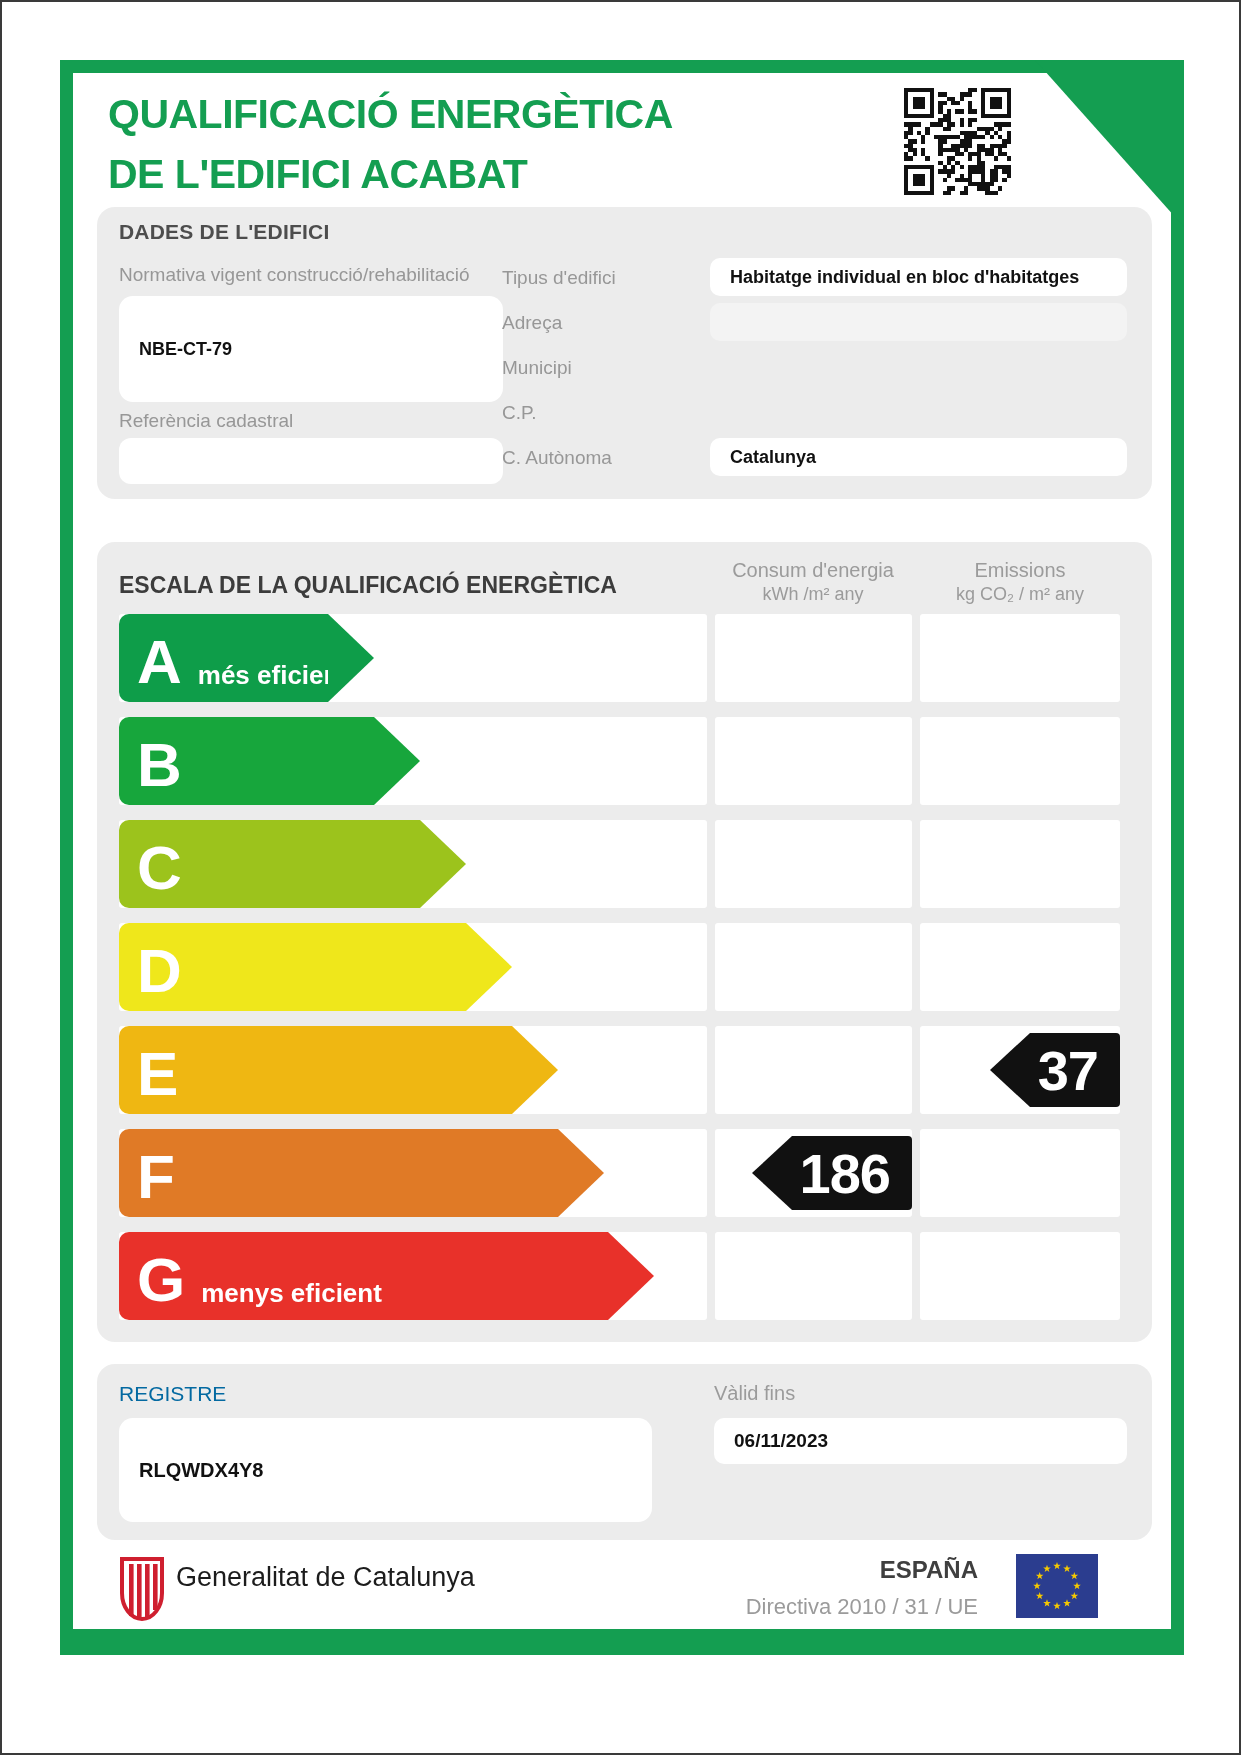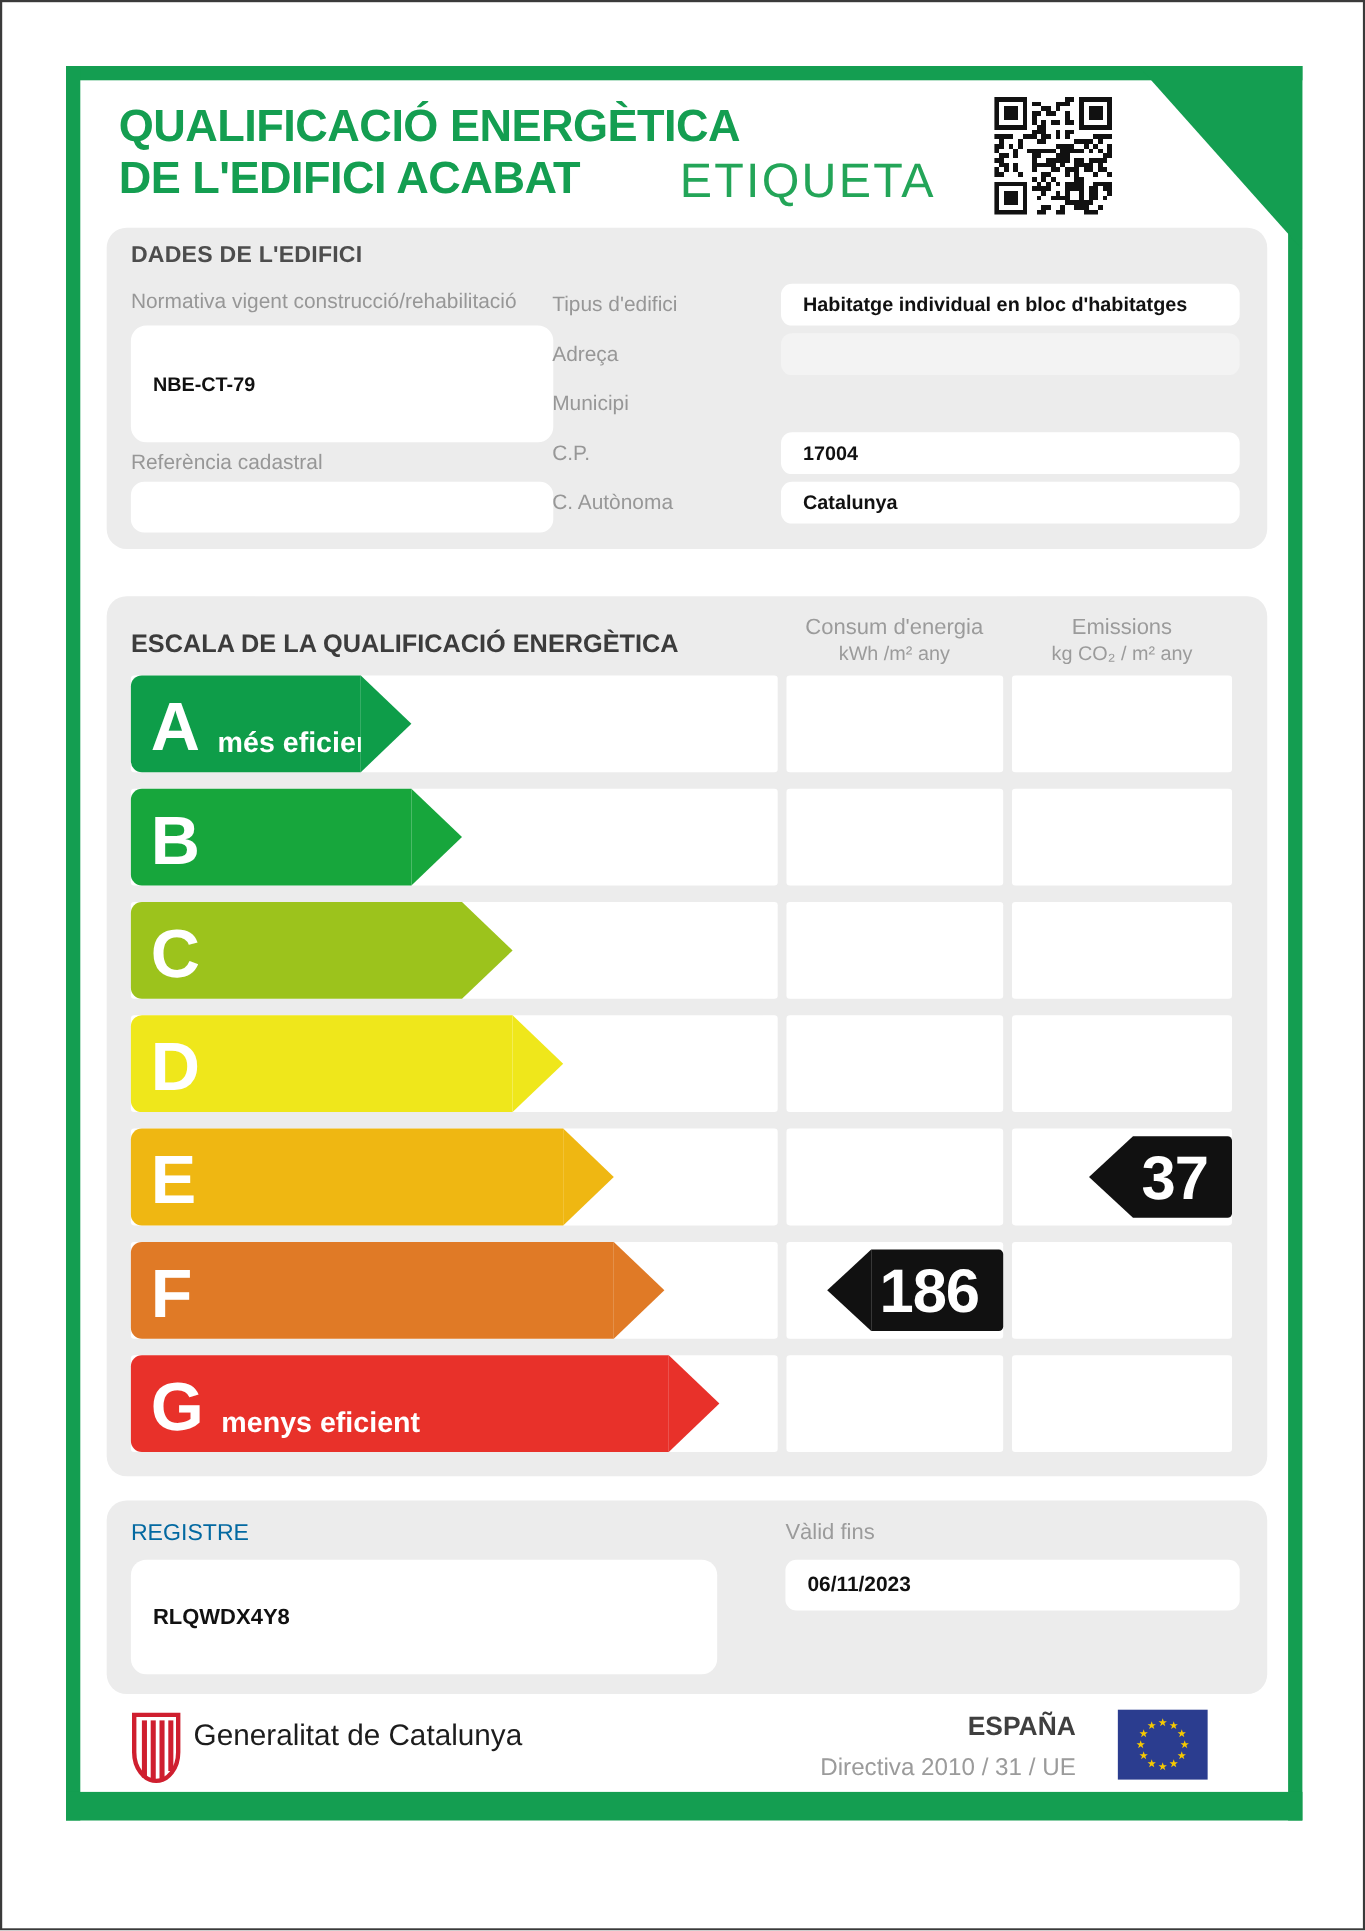--- a/index.html
+++ b/index.html
@@ -64,7 +64,7 @@
   <div class="abs corner-tri" style="left:1033px;top:58px;width:149px;height:167px;"></div>
 
   <div class="abs title-line" style="left:106px;top:92px;">QUALIFICACIÓ ENERGÈTICA</div>
-  <div class="abs title-line" style="left:106px;top:139px;">DE L'EDIFICI ACABAT</div>
+  <div class="abs title-line" style="left:106px;top:152px;">DE L'EDIFICI ACABAT</div>
   <div class="abs etiqueta" style="left:616px;top:141px;">ETIQUETA</div>
   <svg class="abs" id="qr" style="left:902px;top:86px;" width="107" height="107" viewBox="0 0 25 25" shape-rendering="crispEdges">
       <rect x="0" y="0" width="25" height="25" fill="#ffffff"></rect>

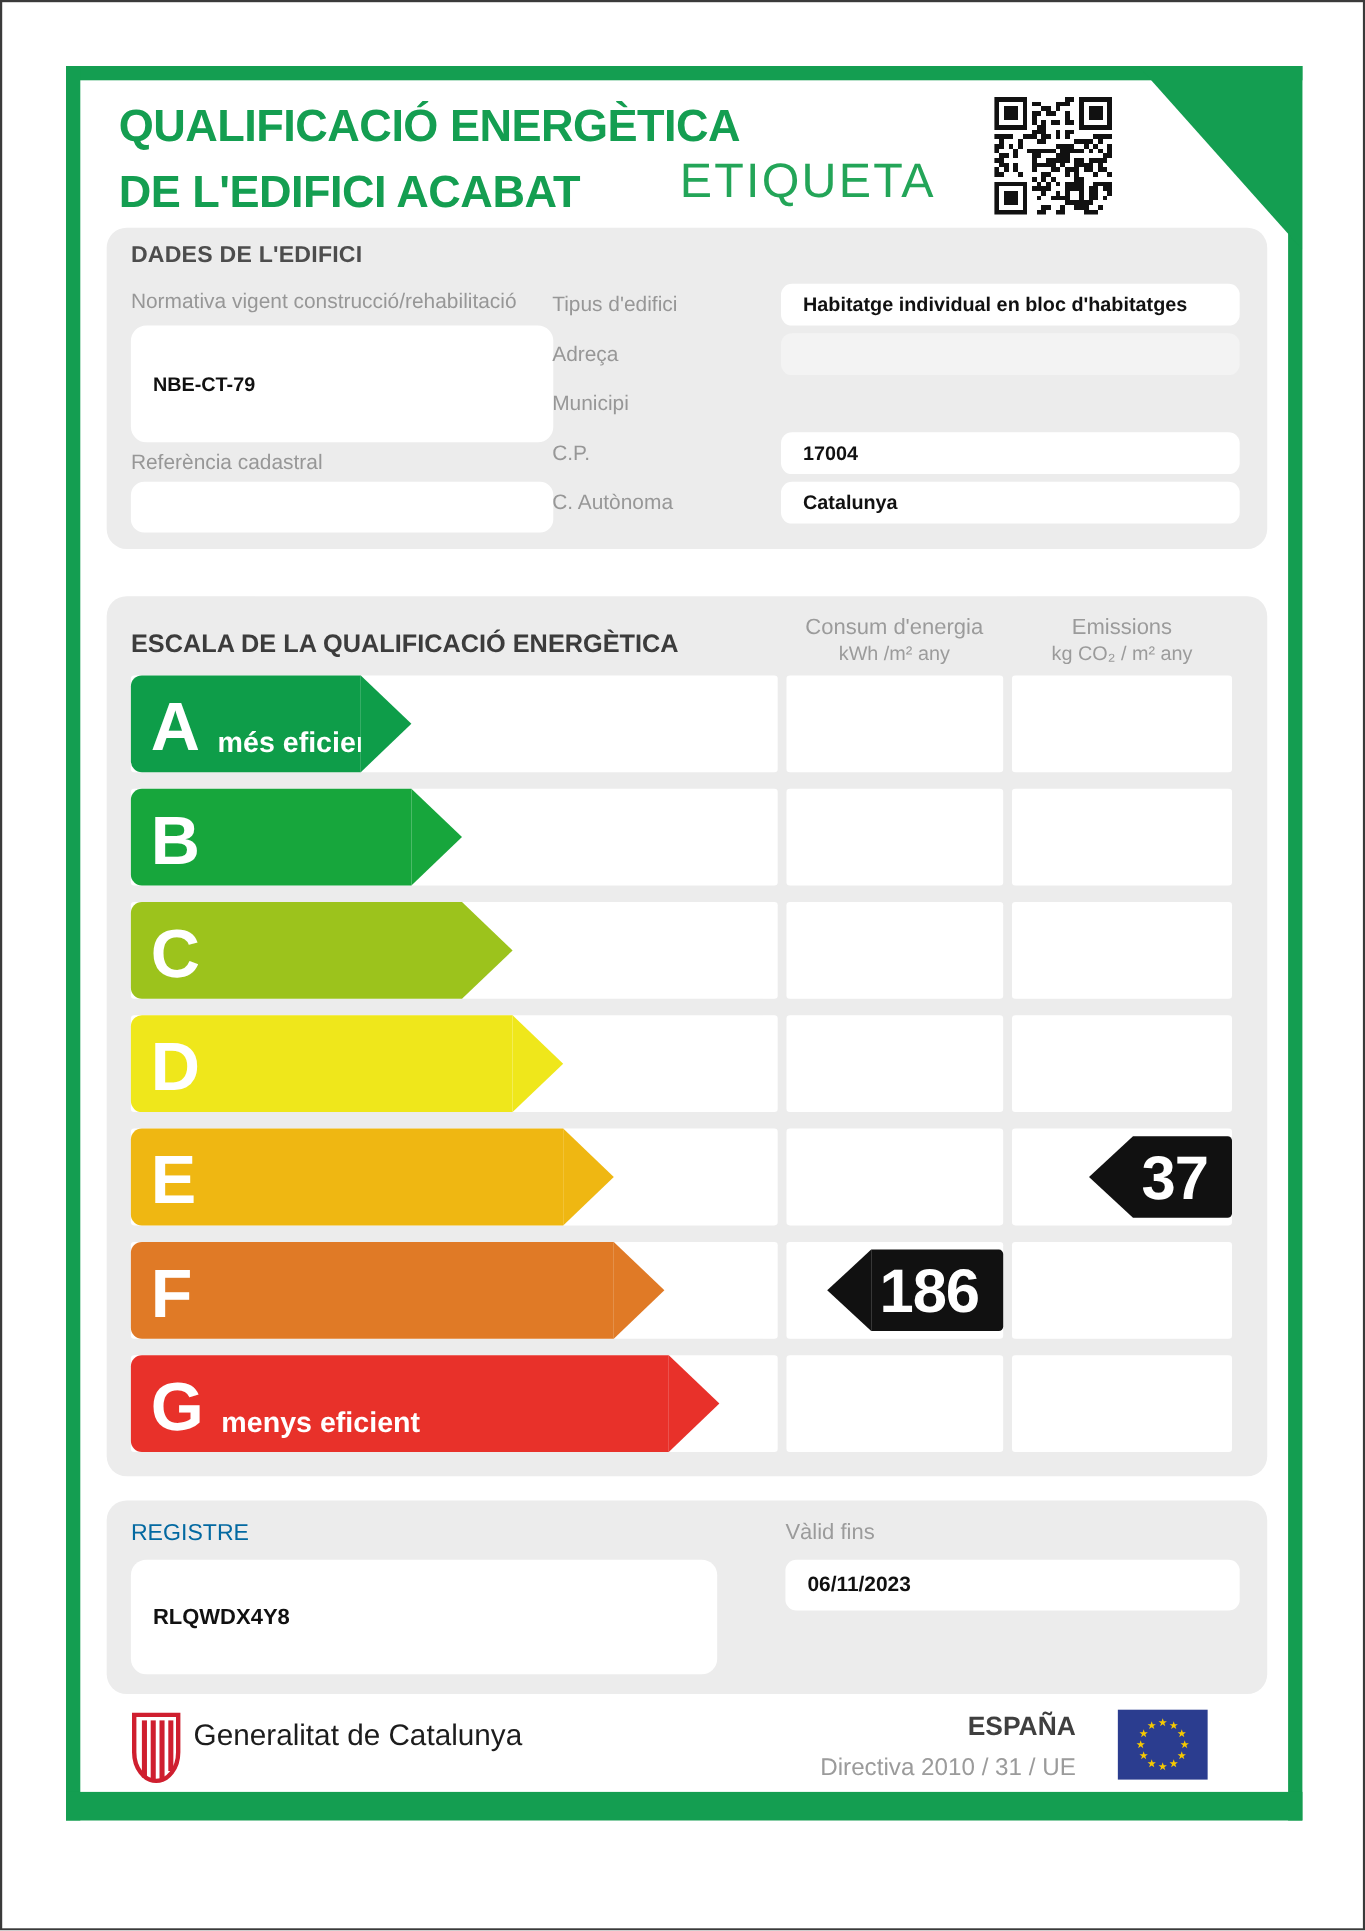--- a/index.html
+++ b/index.html
@@ -65,7 +65,6 @@
 
   <div class="abs title-line" style="left:106px;top:92px;">QUALIFICACIÓ ENERGÈTICA</div>
   <div class="abs title-line" style="left:106px;top:152px;">DE L'EDIFICI ACABAT</div>
-  <div class="abs etiqueta" style="left:616px;top:141px;">ETIQUETA</div>
   <svg class="abs" id="qr" style="left:902px;top:86px;" width="107" height="107" viewBox="0 0 25 25" shape-rendering="crispEdges">
       <rect x="0" y="0" width="25" height="25" fill="#ffffff"></rect>
       <rect x="15" y="0" width="1" height="1" fill="#111"></rect>

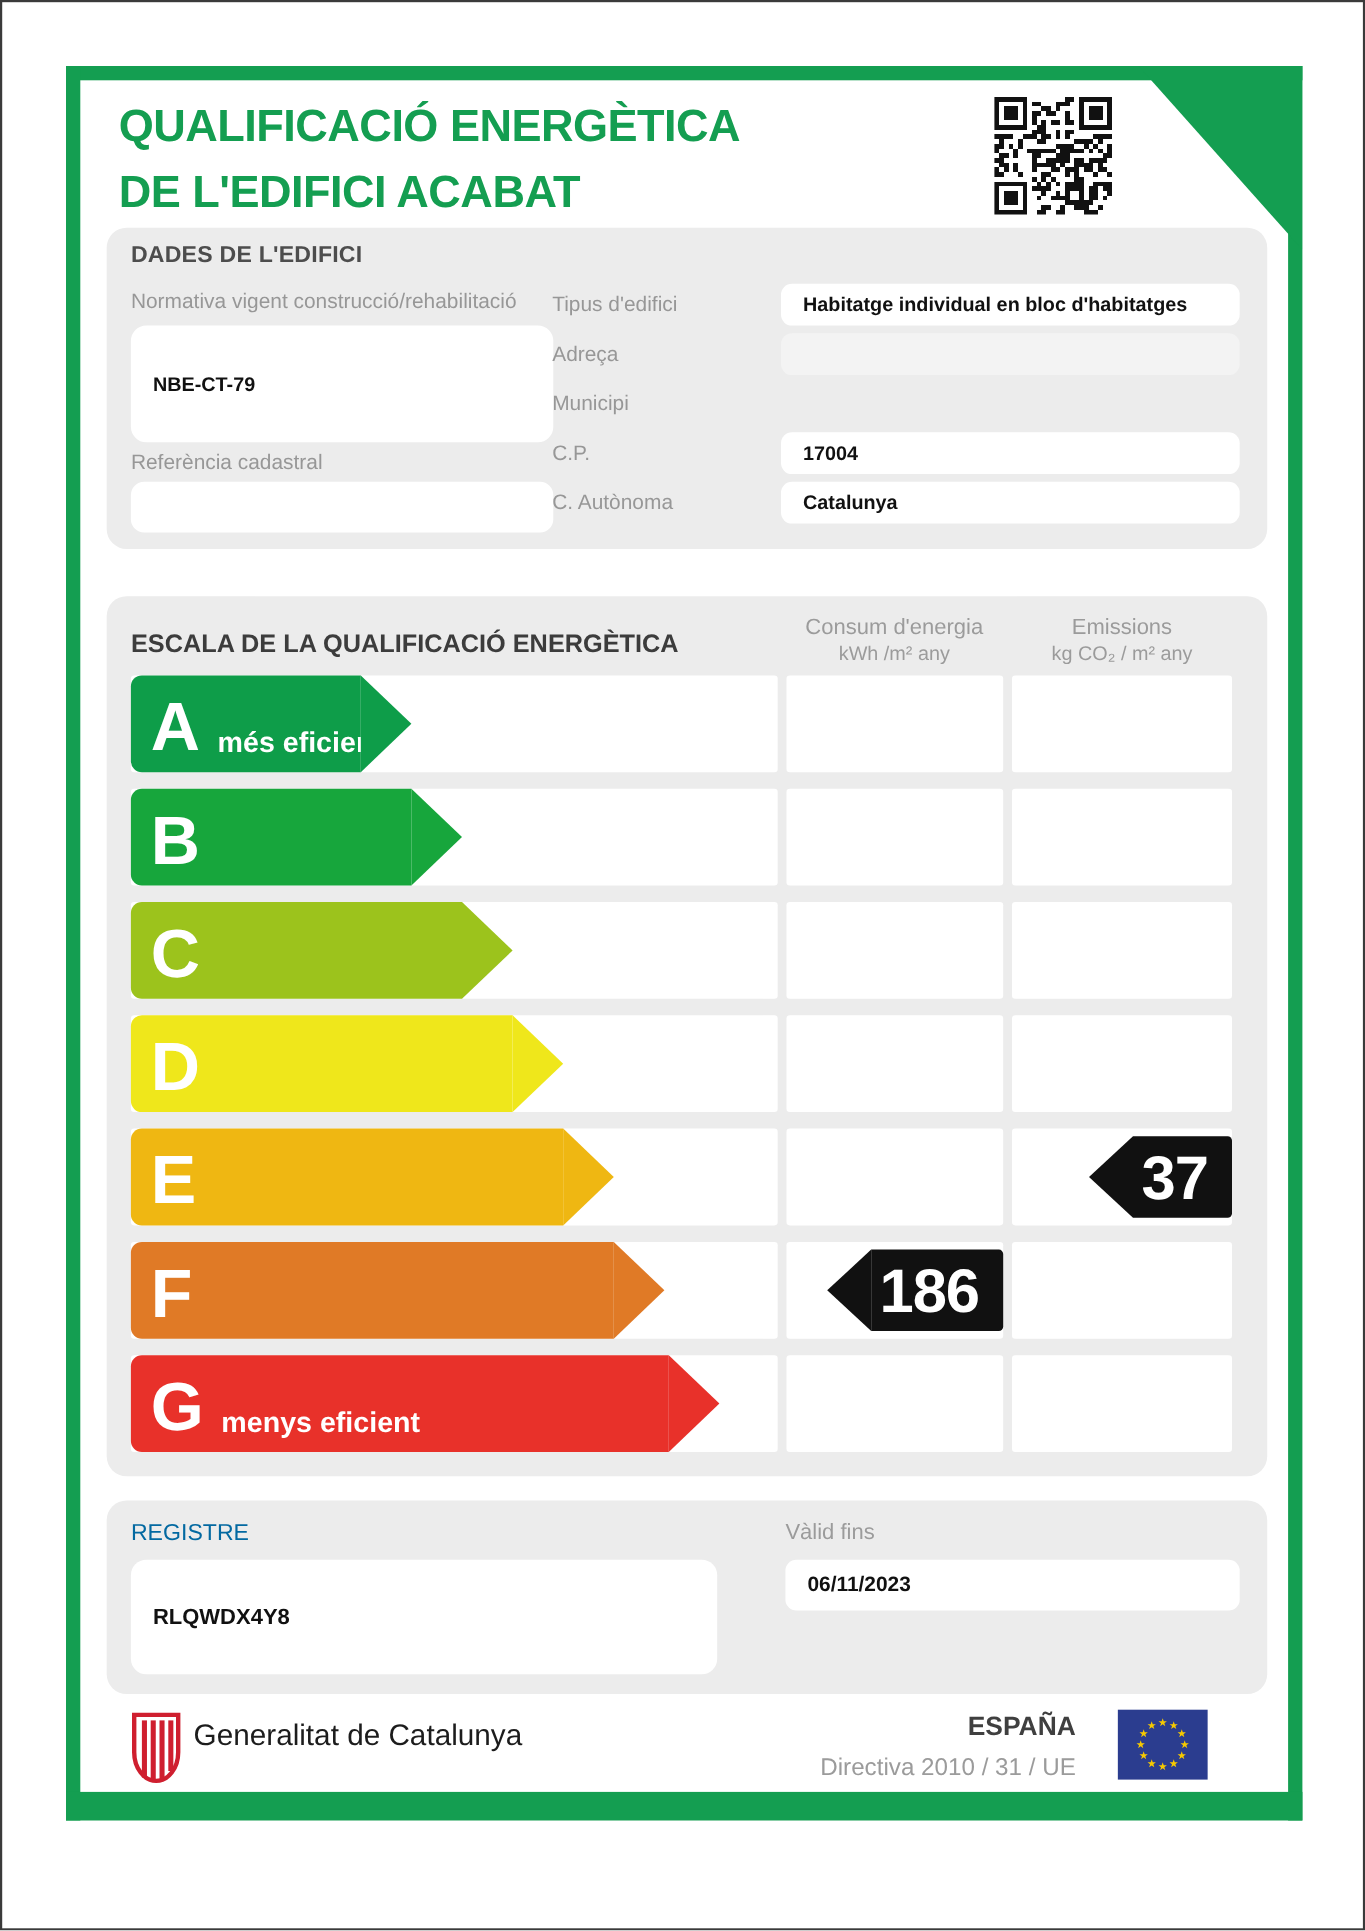--- a/index.html
+++ b/index.html
@@ -306,9 +306,6 @@
   </div>
   <div class="abs field-label" style="left:500px;top:355px;">Municipi</div>
   <div class="abs field-label" style="left:500px;top:400px;">C.P.</div>
-  <div class="abs value-box" style="left:708px;top:391px;width:417px;height:38px;">
-    <span class="value-text">17004</span>
-  </div>
   <div class="abs field-label" style="left:500px;top:445px;">C. Autònoma</div>
   <div class="abs value-box" style="left:708px;top:436px;width:417px;height:38px;">
     <span class="value-text">Catalunya</span>

